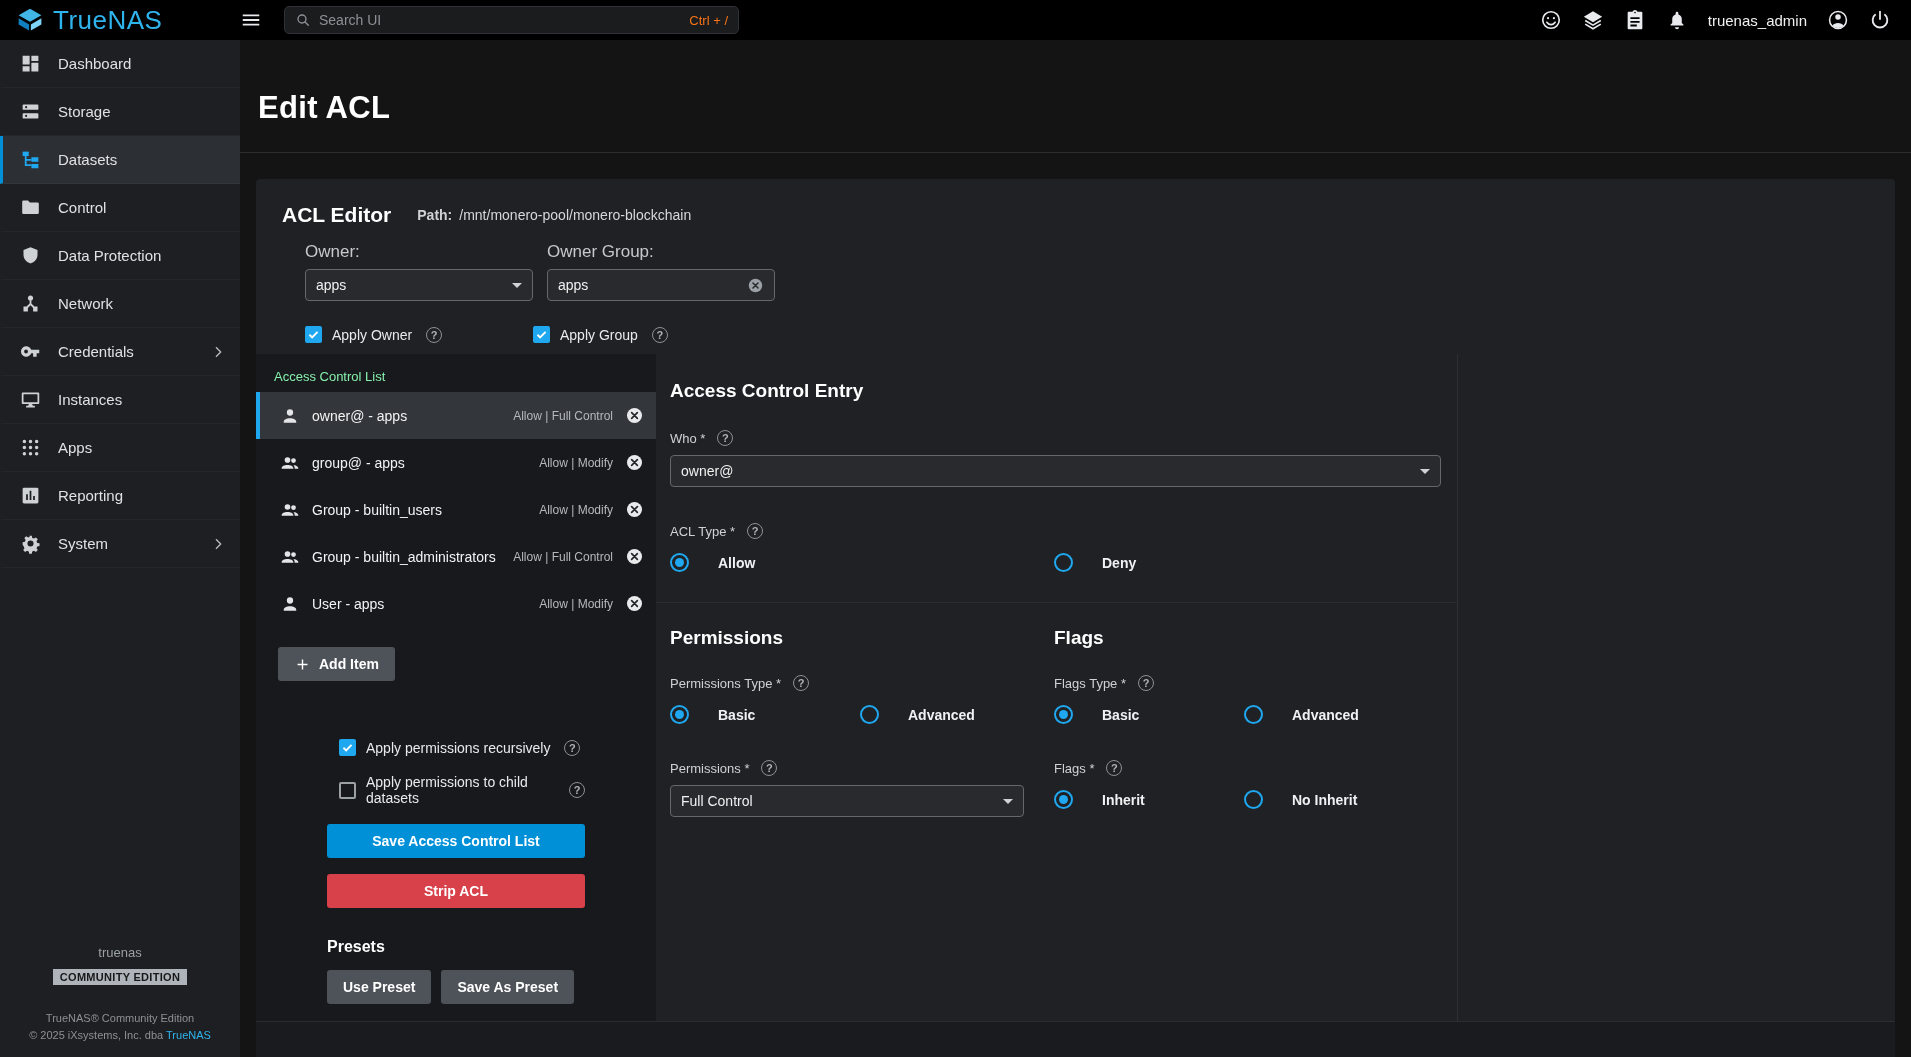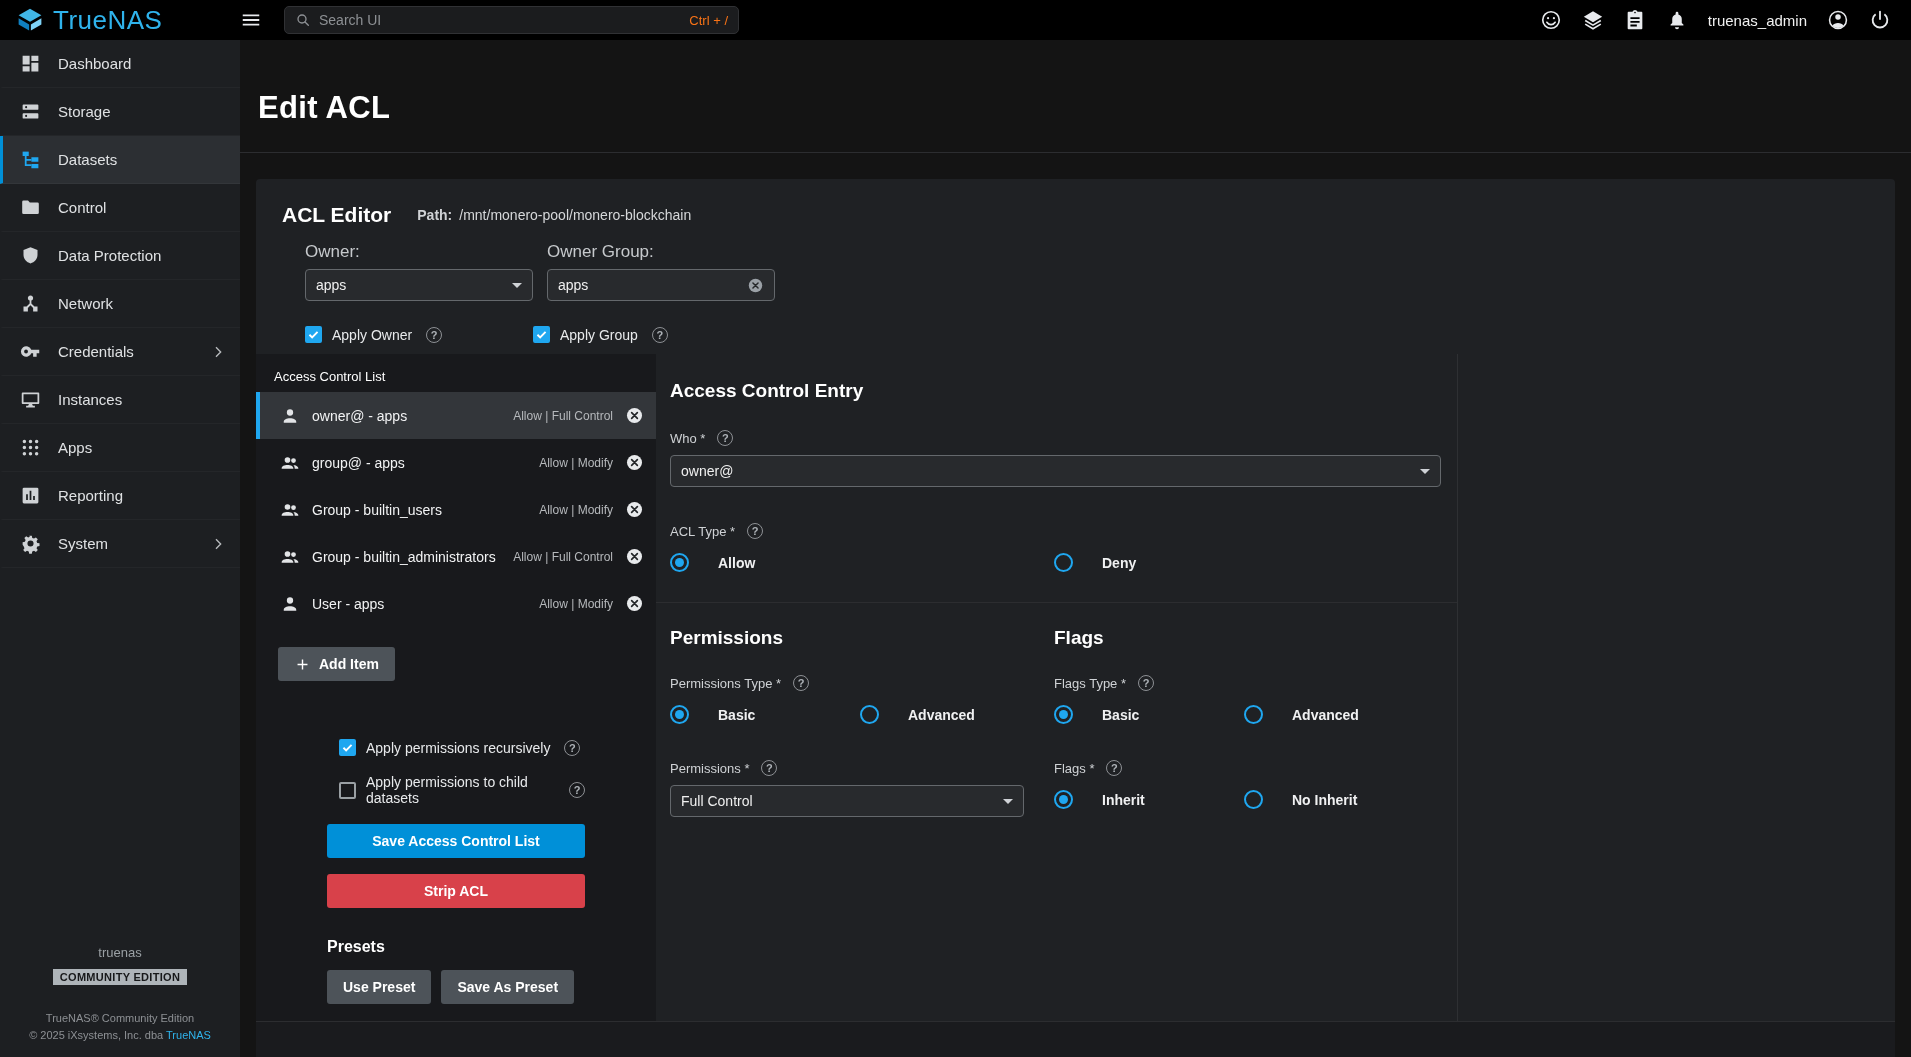--- a/index.html
+++ b/index.html
@@ -71,7 +71,7 @@
   
   .card-body{flex:1;display:flex;min-height:0}
   .list-panel{width:400px;flex:0 0 400px;background:#18191c;display:flex;flex-direction:column}
-  .list-title{font-size:13px;color:#ffffff;padding:15px 18px 8px}
+  .list-title{font-size:13px;color:#86efac;padding:15px 18px 8px}
   .entry{height:47px;display:flex;align-items:center;gap:12px;padding:0 12px 0 20px;border-left:4px solid transparent;cursor:pointer}
   .entry .ic{display:flex}
   .entry .ic svg{width:20px;height:20px;color:#e2e4e6}

